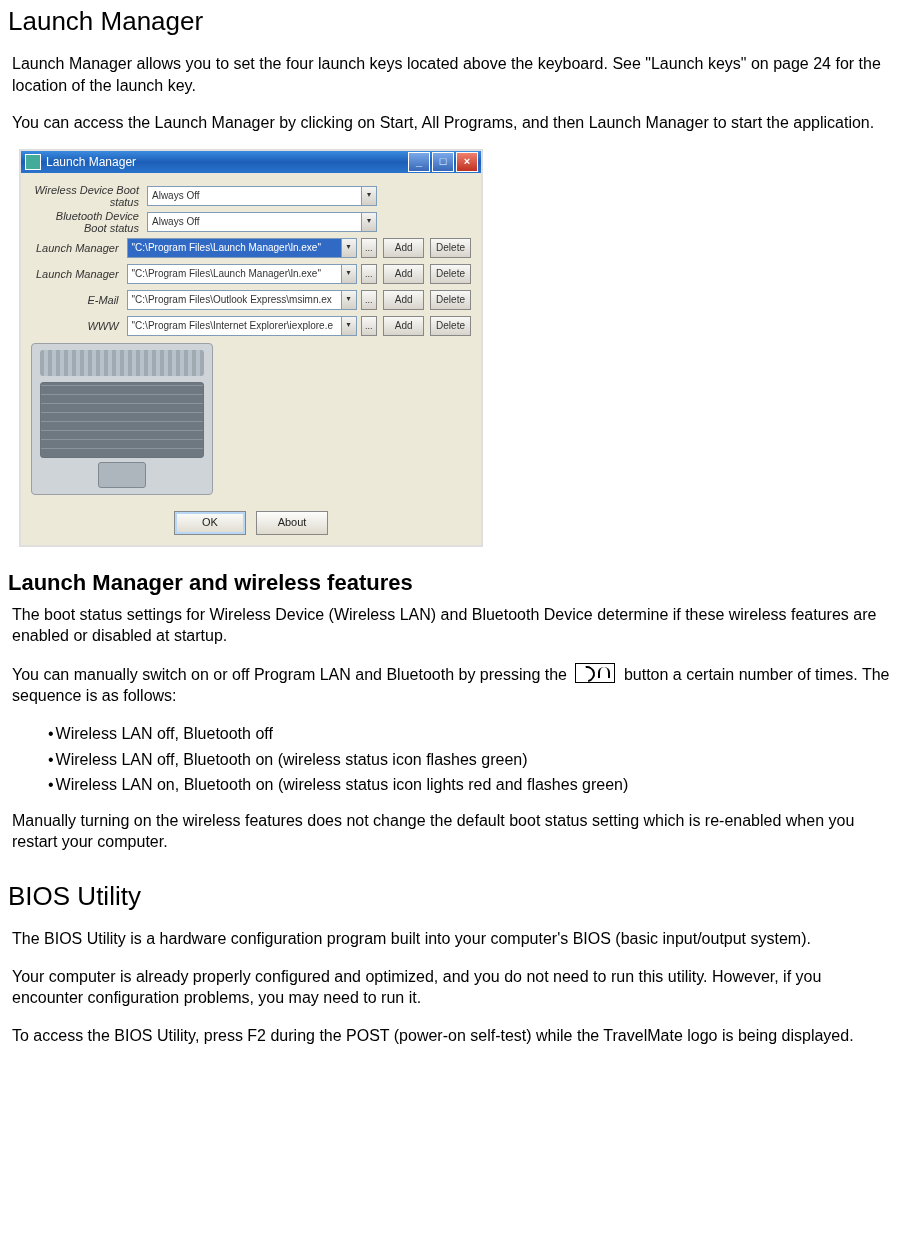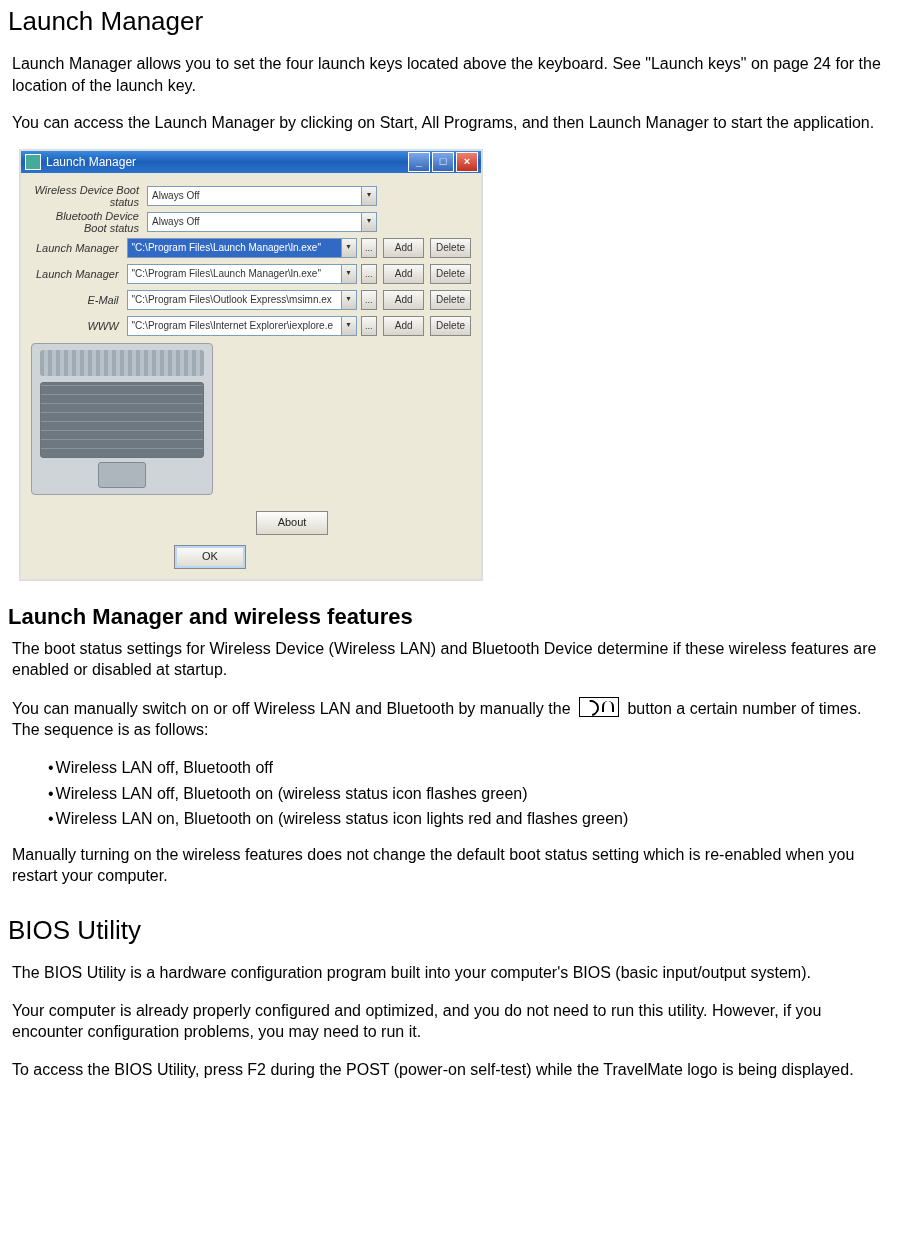--- a/index.html
+++ b/index.html
@@ -164,7 +164,7 @@
     font-size: 11px; color:#222;
     display:flex;align-items:center;justify-content:center;
   }
-  .bigbtn.hl { box-shadow: 0 0 0 2px #b8d6f5 inset; margin-top: 34px; }
+  .bigbtn.hl { box-shadow: 0 0 0 2px #b8d6f5 inset; }
 
   .wireless-icon {
     display: inline-block;

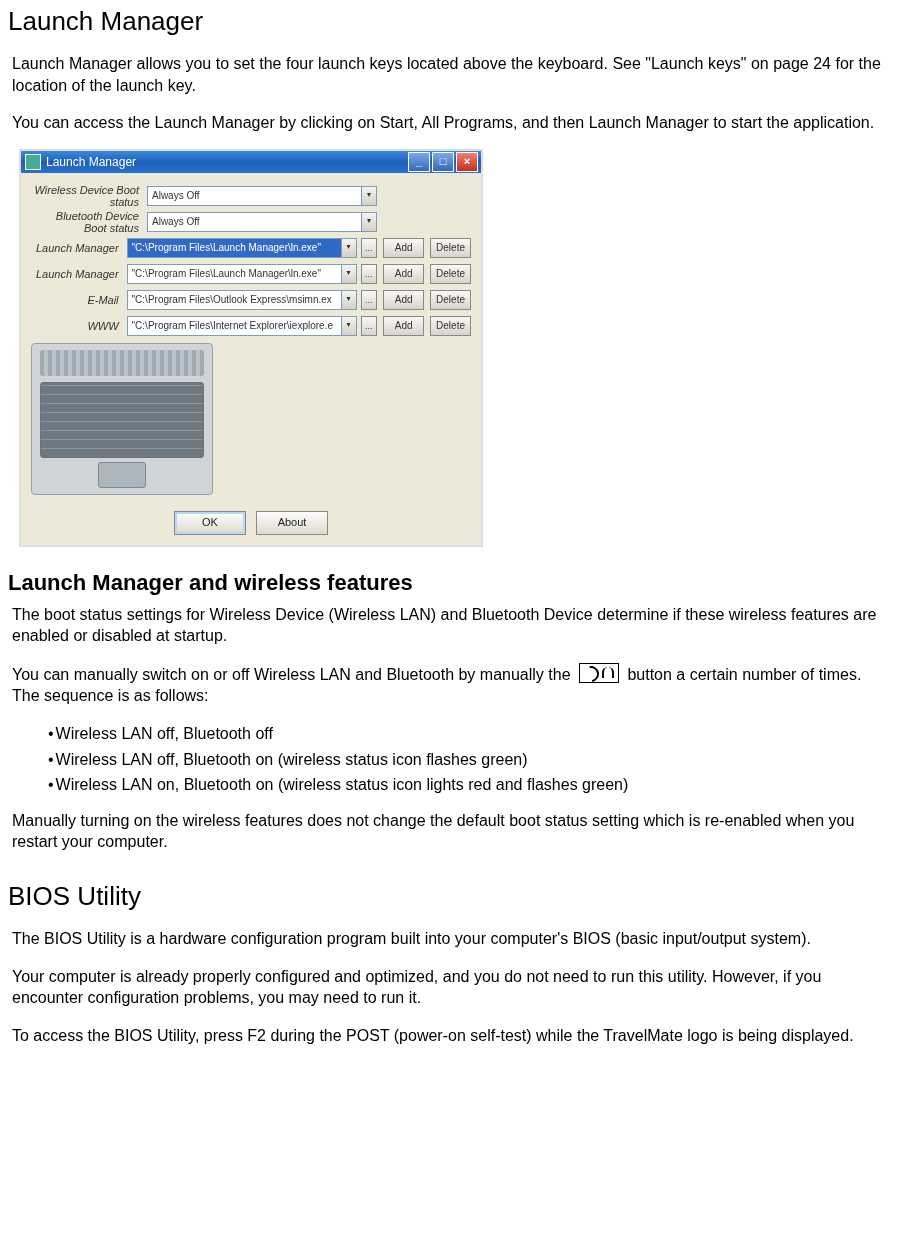--- a/index.html
+++ b/index.html
@@ -272,7 +272,7 @@
 <p>The boot status settings for Wireless Device (Wireless LAN) and Bluetooth Device determine if these wireless features are enabled or disabled at startup.</p>
 
 <p>
-  <span>You can manually switch on or off Wireless LAN and Bluetooth by manually the </span><span class="wireless-icon"></span><span> button a certain number of times. The sequence is as follows:</span>
+  <span>You can manually switch on or off Program LAN and Bluetooth by pressing the </span><span class="wireless-icon"></span><span> button a certain number of times. The sequence is as follows:</span>
 </p>
 
 <ul class="seq">

